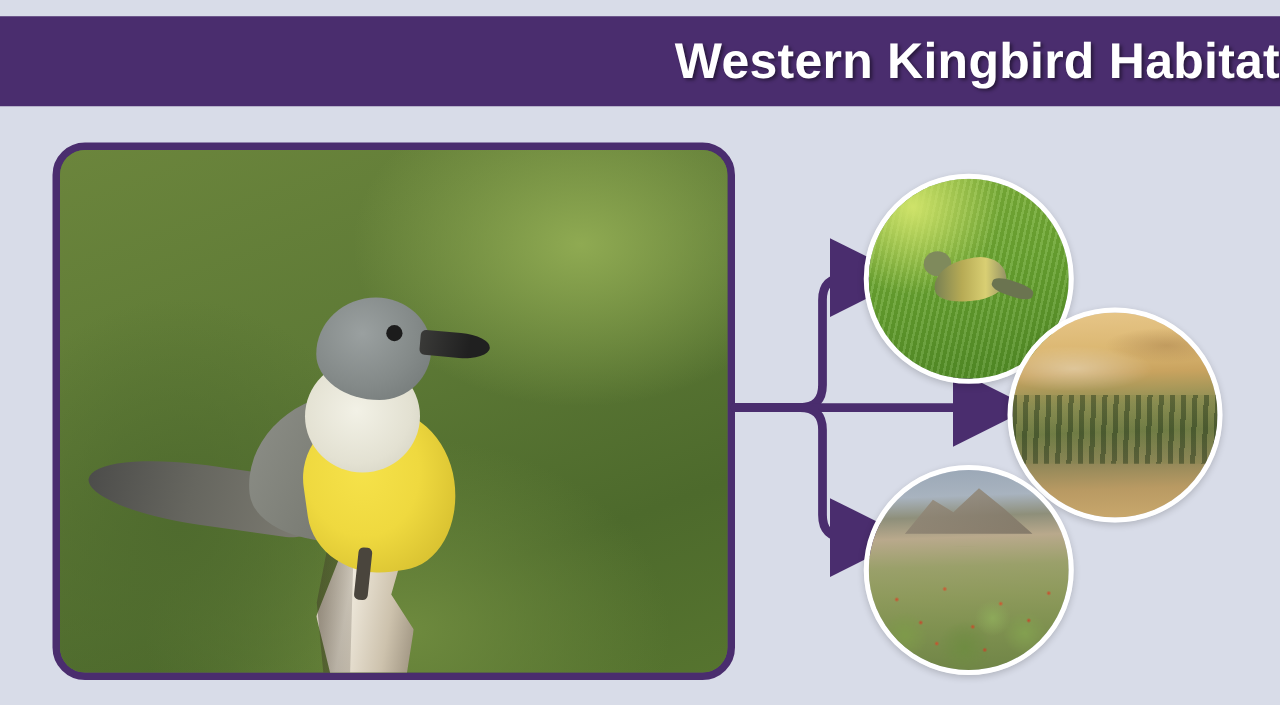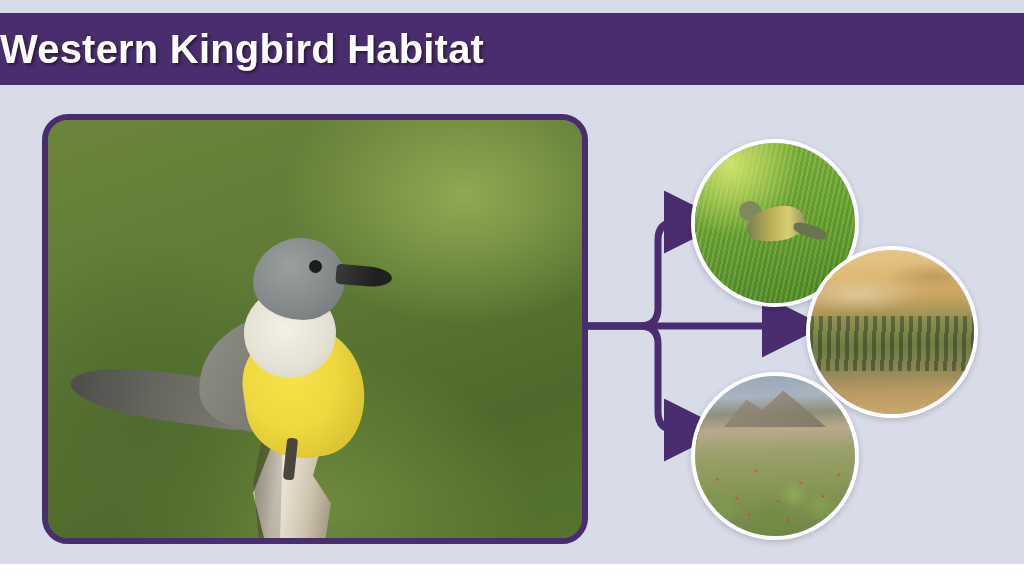--- a/index.html
+++ b/index.html
@@ -30,7 +30,7 @@
     background: #4a2d6e;
     display: flex;
     align-items: center;
-    justify-content: flex-start;
+    justify-content: flex-end;
   }
   .title-text {
     color: #ffffff;

